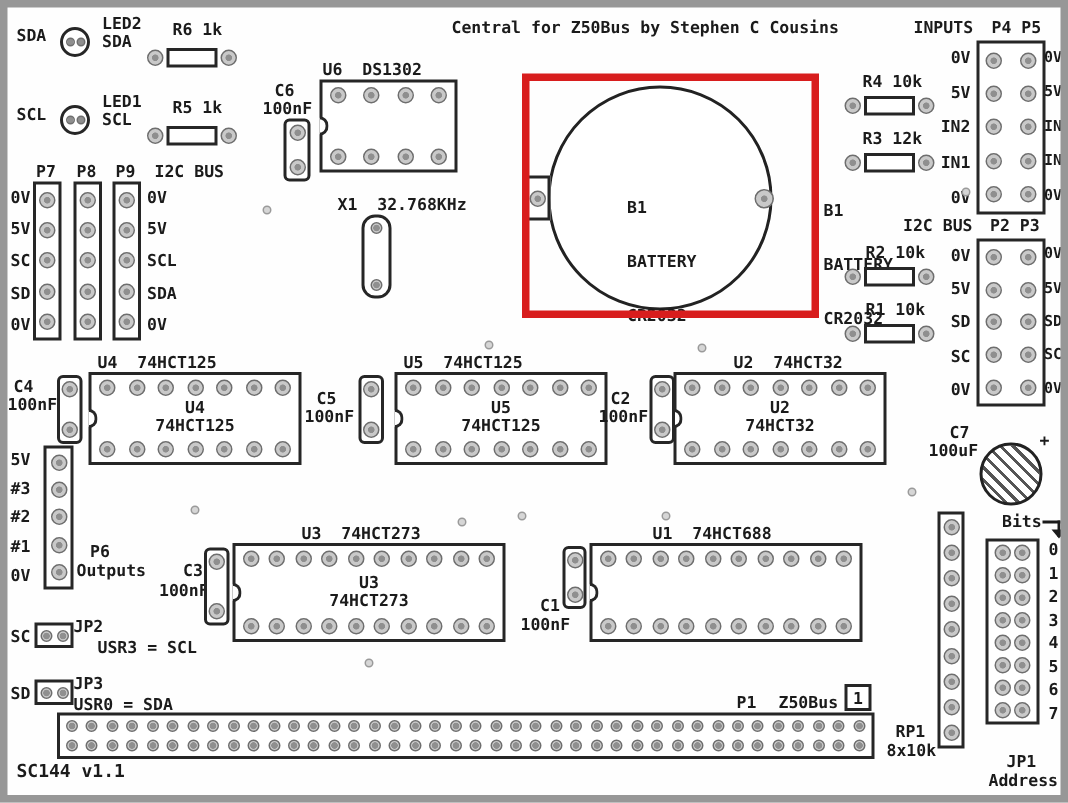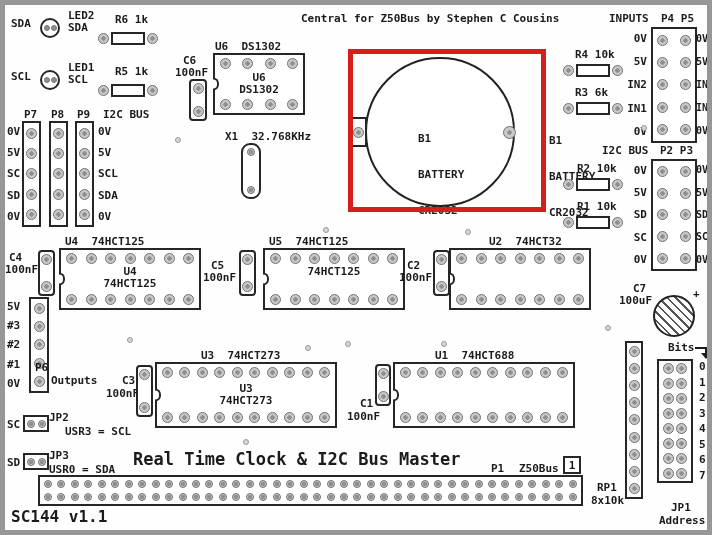--- a/index.html
+++ b/index.html
@@ -107,10 +107,6 @@
         <div class="pad"></div>
         <div class="pad"></div>
       </div>
-    <div class="clabel" style="top:17px">
-      <div>U6</div>
-      <div>DS1302</div>
-    </div>
   </div>
   <div class="t" style="left:220px;top:126px">X1  32.768KHz</div>
   <div class="xtal" style="left:236px;top:138px">

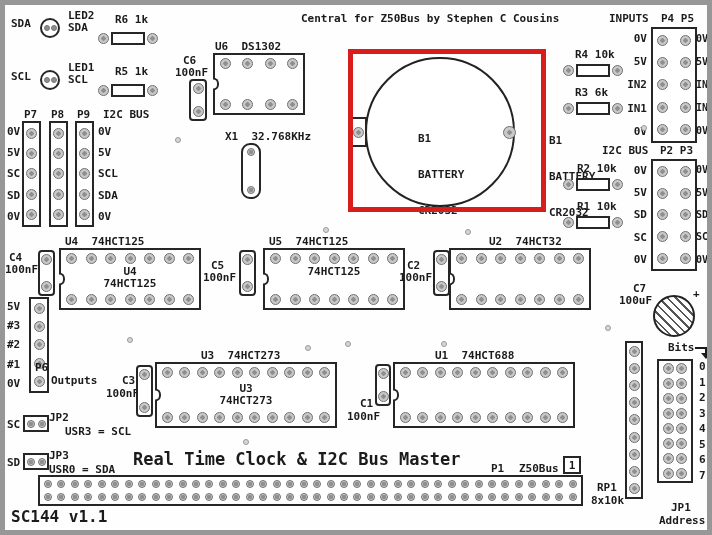--- a/index.html
+++ b/index.html
@@ -175,7 +175,7 @@
     <div class="rbody"></div>
     <div class="pad"></div>
   </div>
-  <div class="t" style="left:570px;top:82px">R3 6k</div>
+  <div class="t" style="left:570px;top:82px">R3 12k</div>
   <div class="res" style="left:558px;top:97px">
     <div class="pad"></div>
     <div class="rbody"></div>

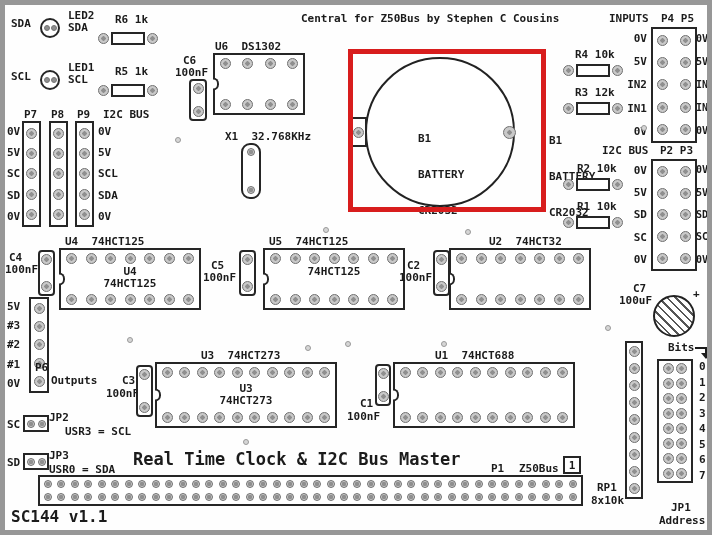--- a/index.html
+++ b/index.html
@@ -333,6 +333,7 @@
         <div class="pad"></div>
       </div>
     <div class="clabel" style="top:16px">
+      <div>U5</div>
       <div>74HCT125</div>
     </div>
   </div>

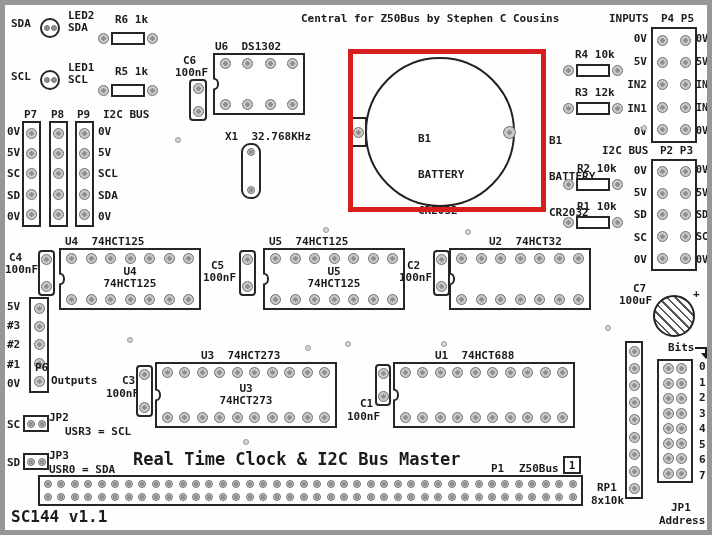--- a/index.html
+++ b/index.html
@@ -365,6 +365,10 @@
         <div class="pad"></div>
         <div class="pad"></div>
       </div>
+    <div class="clabel" style="top:16px">
+      <div>U2</div>
+      <div>74HCT32</div>
+    </div>
   </div>
   <div class="t" style="left:402px;top:255px">C2</div>
   <div class="t" style="left:394px;top:267px">100nF</div>

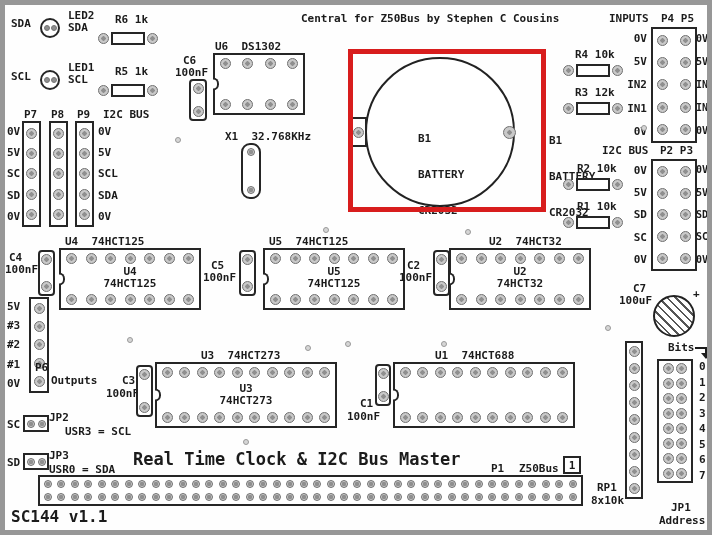--- a/index.html
+++ b/index.html
@@ -391,7 +391,7 @@
       <div class="pad"></div>
       <div class="pad"></div>
     </div>
-  <div class="t" style="left:30px;top:357px">P6</div>
+  <div class="t" style="left:55px;top:357px">P6</div>
   <div class="t" style="left:46px;top:370px">Outputs</div>
 
   <div class="t" style="left:196px;top:345px">U3  74HCT273</div>

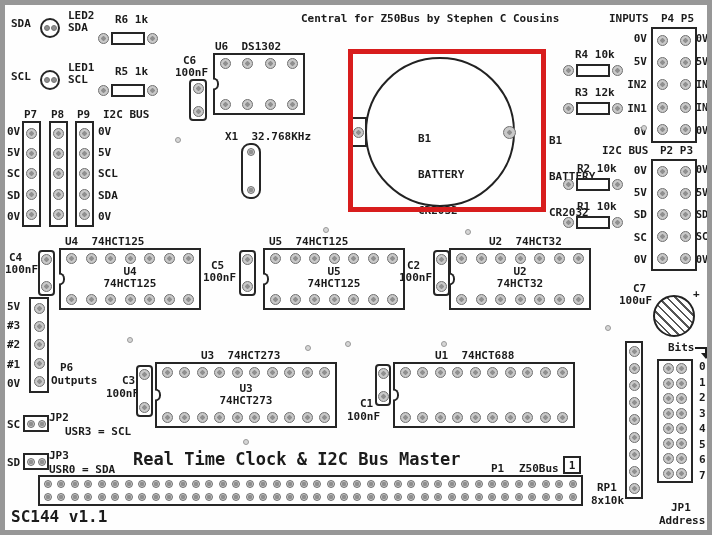--- a/index.html
+++ b/index.html
@@ -547,7 +547,6 @@
   <div class="t" style="left:44px;top:445px">JP3</div>
   <div class="t" style="left:44px;top:459px">USR0 = SDA</div>
 
-  <div class="t title" style="left:128px;top:445px">Real Time Clock &amp; I2C Bus Master</div>
   <div class="t" style="left:486px;top:458px">P1</div>
   <div class="t" style="left:514px;top:458px">Z50Bus</div>
   <div class="pin1" style="left:558px;top:451px">

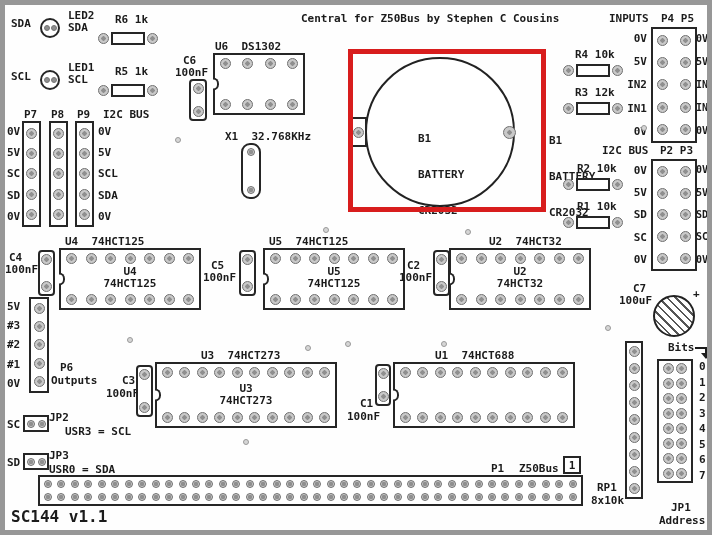--- a/index.html
+++ b/index.html
@@ -8,7 +8,7 @@
            outline:1px solid #6f6f6f; overflow:hidden; color:#1b1b1b; }
   .t { position:absolute; font-size:11px; font-weight:bold; line-height:1.1; white-space:pre; }
   .title { font-size:17px; }
-  .version { font-size:16px; }
+  .version { font-size:12px; }
   .pad { width:11px; height:11px; border-radius:50%; border:1px solid #6e6e6e;
          background:radial-gradient(circle,#8f8f8f 0 2px,#c9c9c9 2.4px); flex:none; }
   .pad.sm { width:8px; height:8px; }

